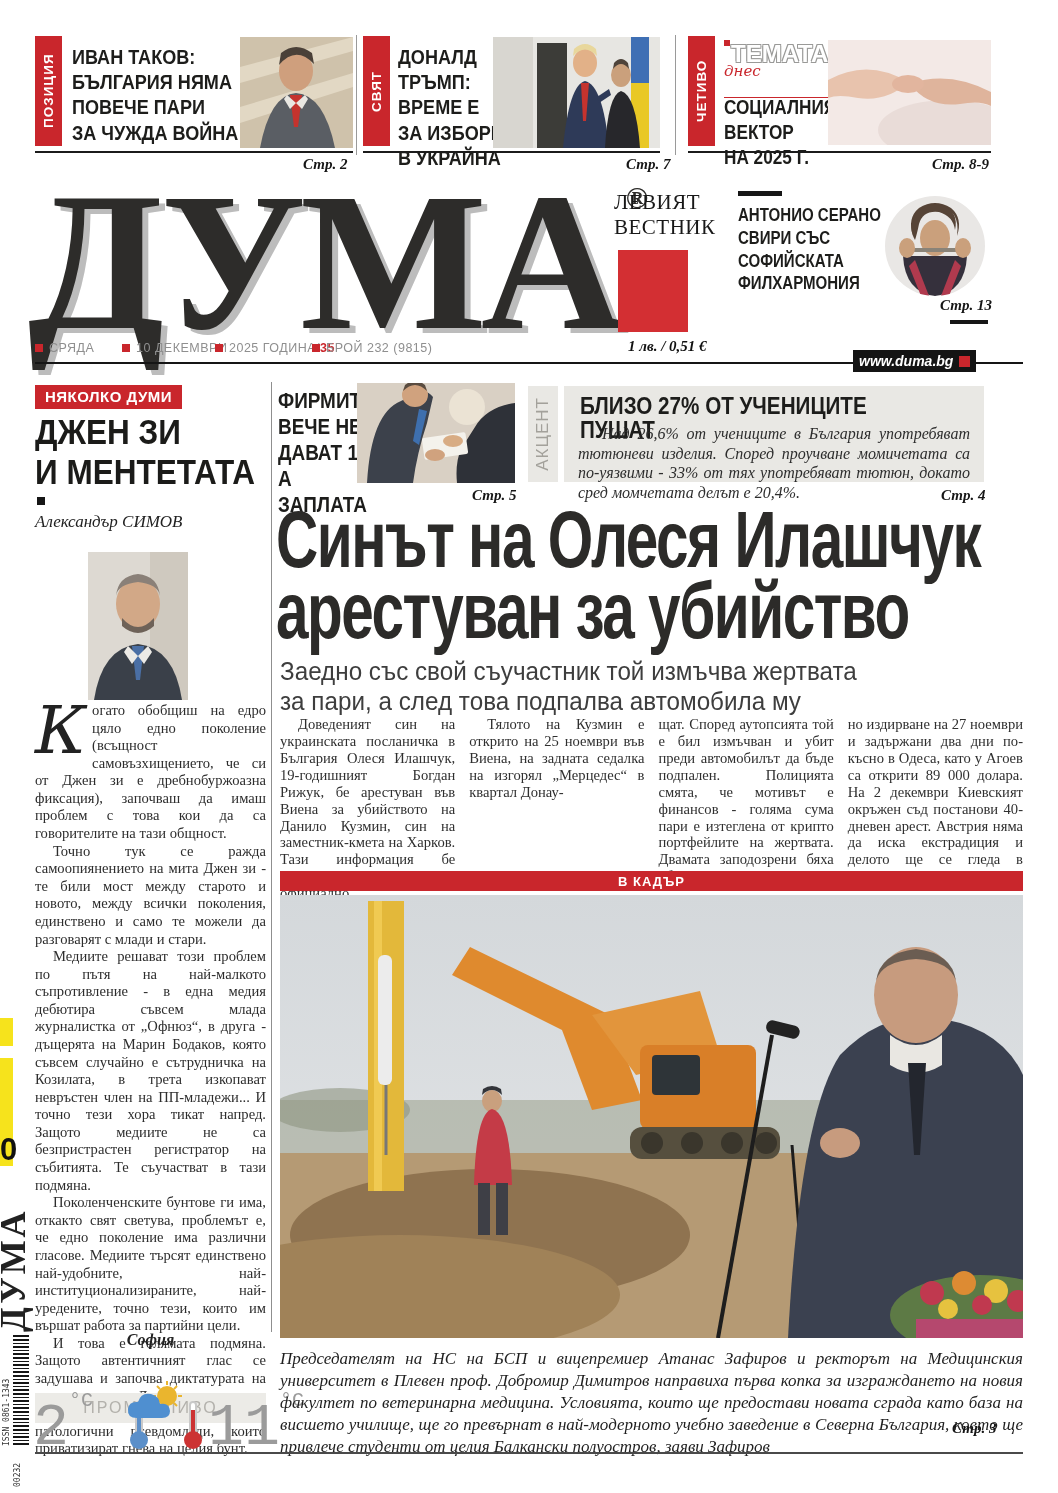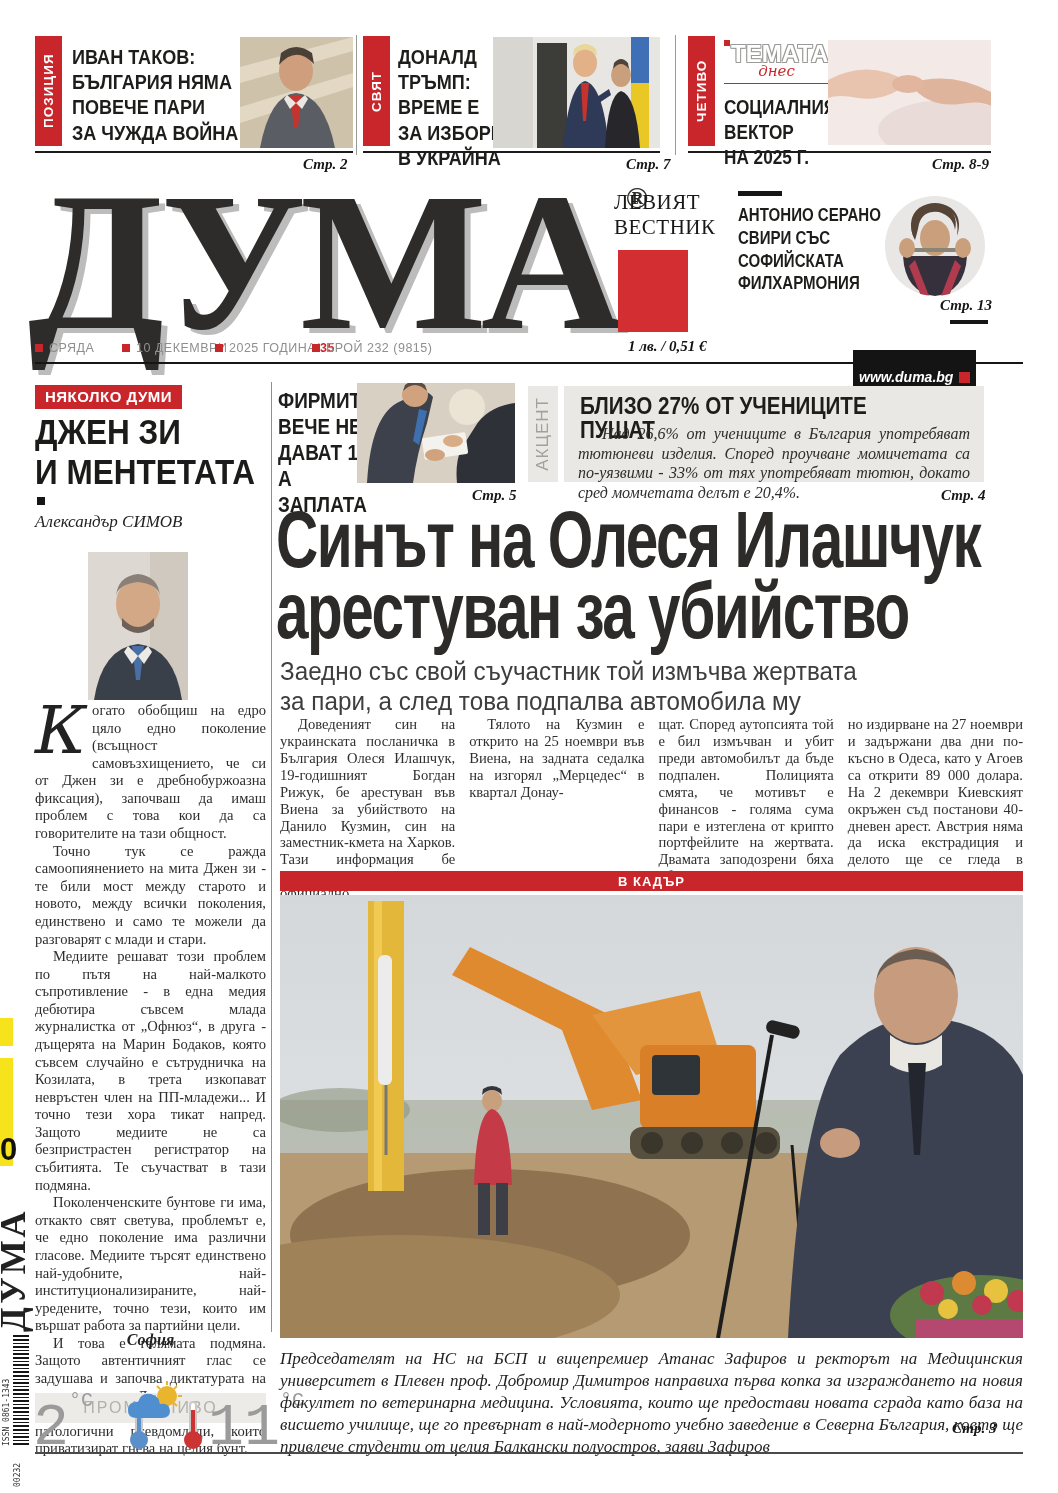--- a/index.html
+++ b/index.html
@@ -39,7 +39,7 @@
              letter-spacing:0;text-shadow:-1px -1px 0 #9a9a98,1px -1px 0 #9a9a98,-1px 1px 0 #9a9a98,1px 1px 0 #9a9a98;}
   .logo-bullet{display:inline-block;width:6px;height:6px;background:#c9262c;vertical-align:top;margin-right:1px;}
   .logo-sub{font-family:"DejaVu Serif",serif;font-style:italic;font-size:15px;color:#c9262c;
-            margin-top:-6px;text-align:center;border-bottom:1.5px solid #c9262c;padding-bottom:3px;}
+            margin-top:-6px;text-align:left;border-bottom:1.5px solid #c9262c;padding-bottom:17px;}
   .t3-head{left:724px;top:95px;font-size:20px;line-height:1.25;width:130px;}
   .t3-photo{left:828px;top:40px;width:163px;height:105px;}
   .tsep1{left:356px;top:35px;width:1px;height:120px;background:#9a9a9a;}

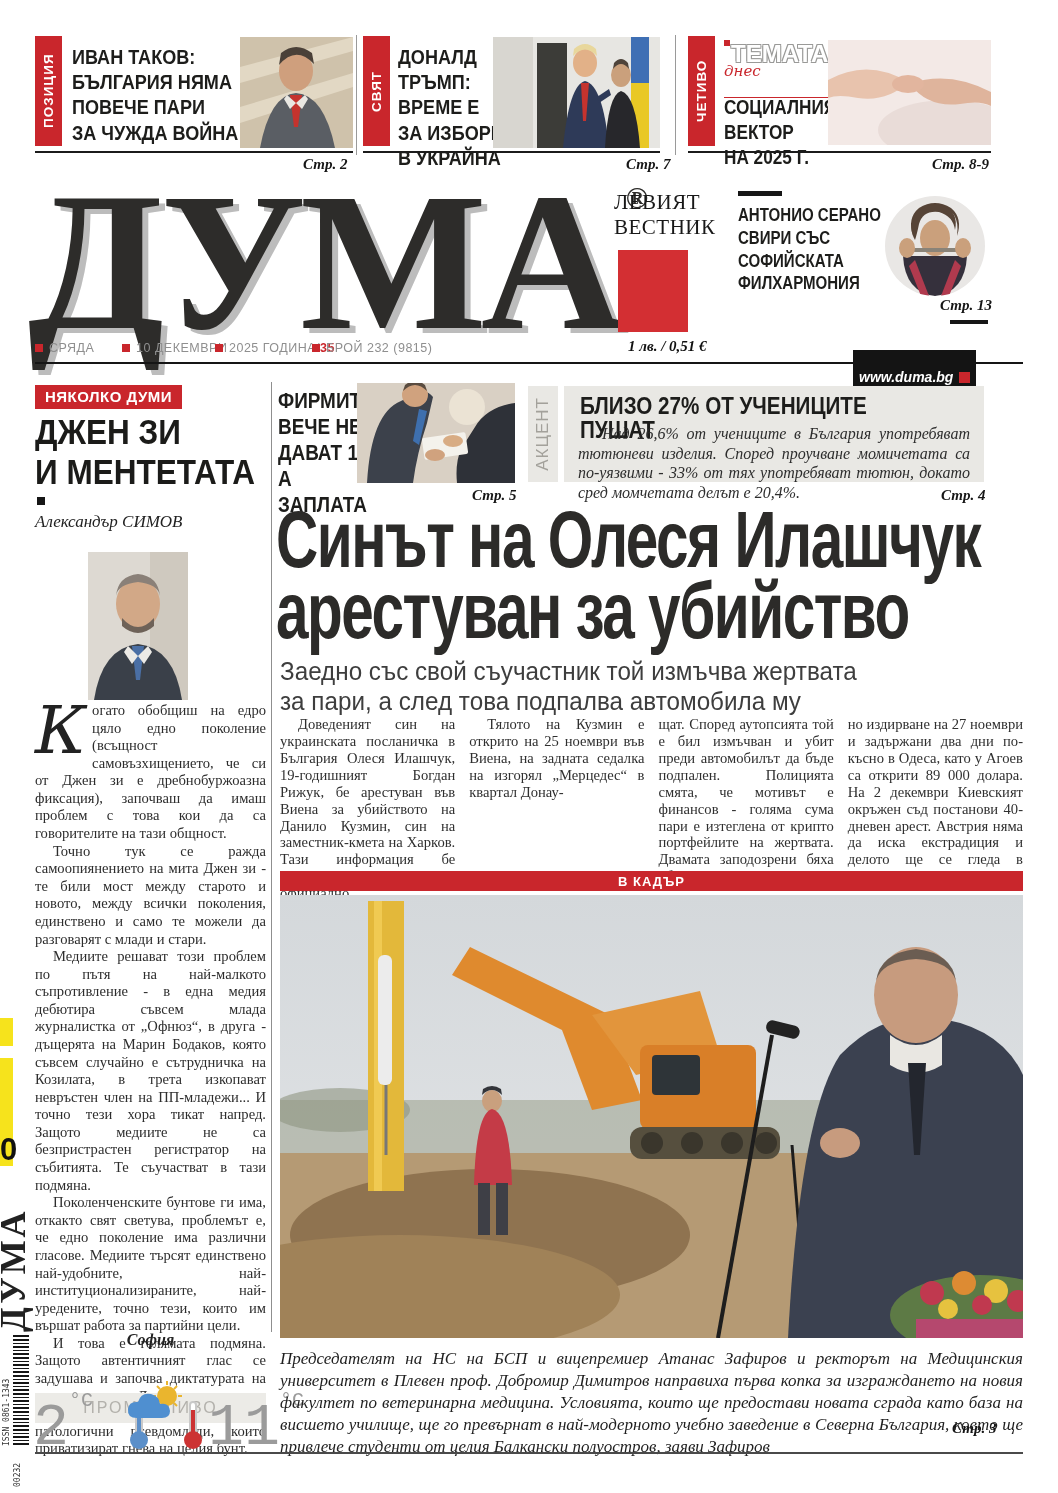--- a/index.html
+++ b/index.html
@@ -75,7 +75,7 @@
   .price{left:628px;top:338px;font-weight:bold;font-style:italic;font-size:15px;color:#111;}
   .mast-rule{left:35px;top:362px;width:988px;height:2px;background:#151515;}
   .site-box{left:853px;top:350px;height:22px;background:#141414;display:flex;align-items:center;
-            padding:16px 6px;gap:6px;}
+            padding:0 6px;gap:6px;}
   .site-txt{color:#fff;font-family:"Liberation Sans",sans-serif;font-weight:bold;font-style:italic;font-size:14px;}
   .site-sq{width:11px;height:11px;background:#c9262c;}
 

